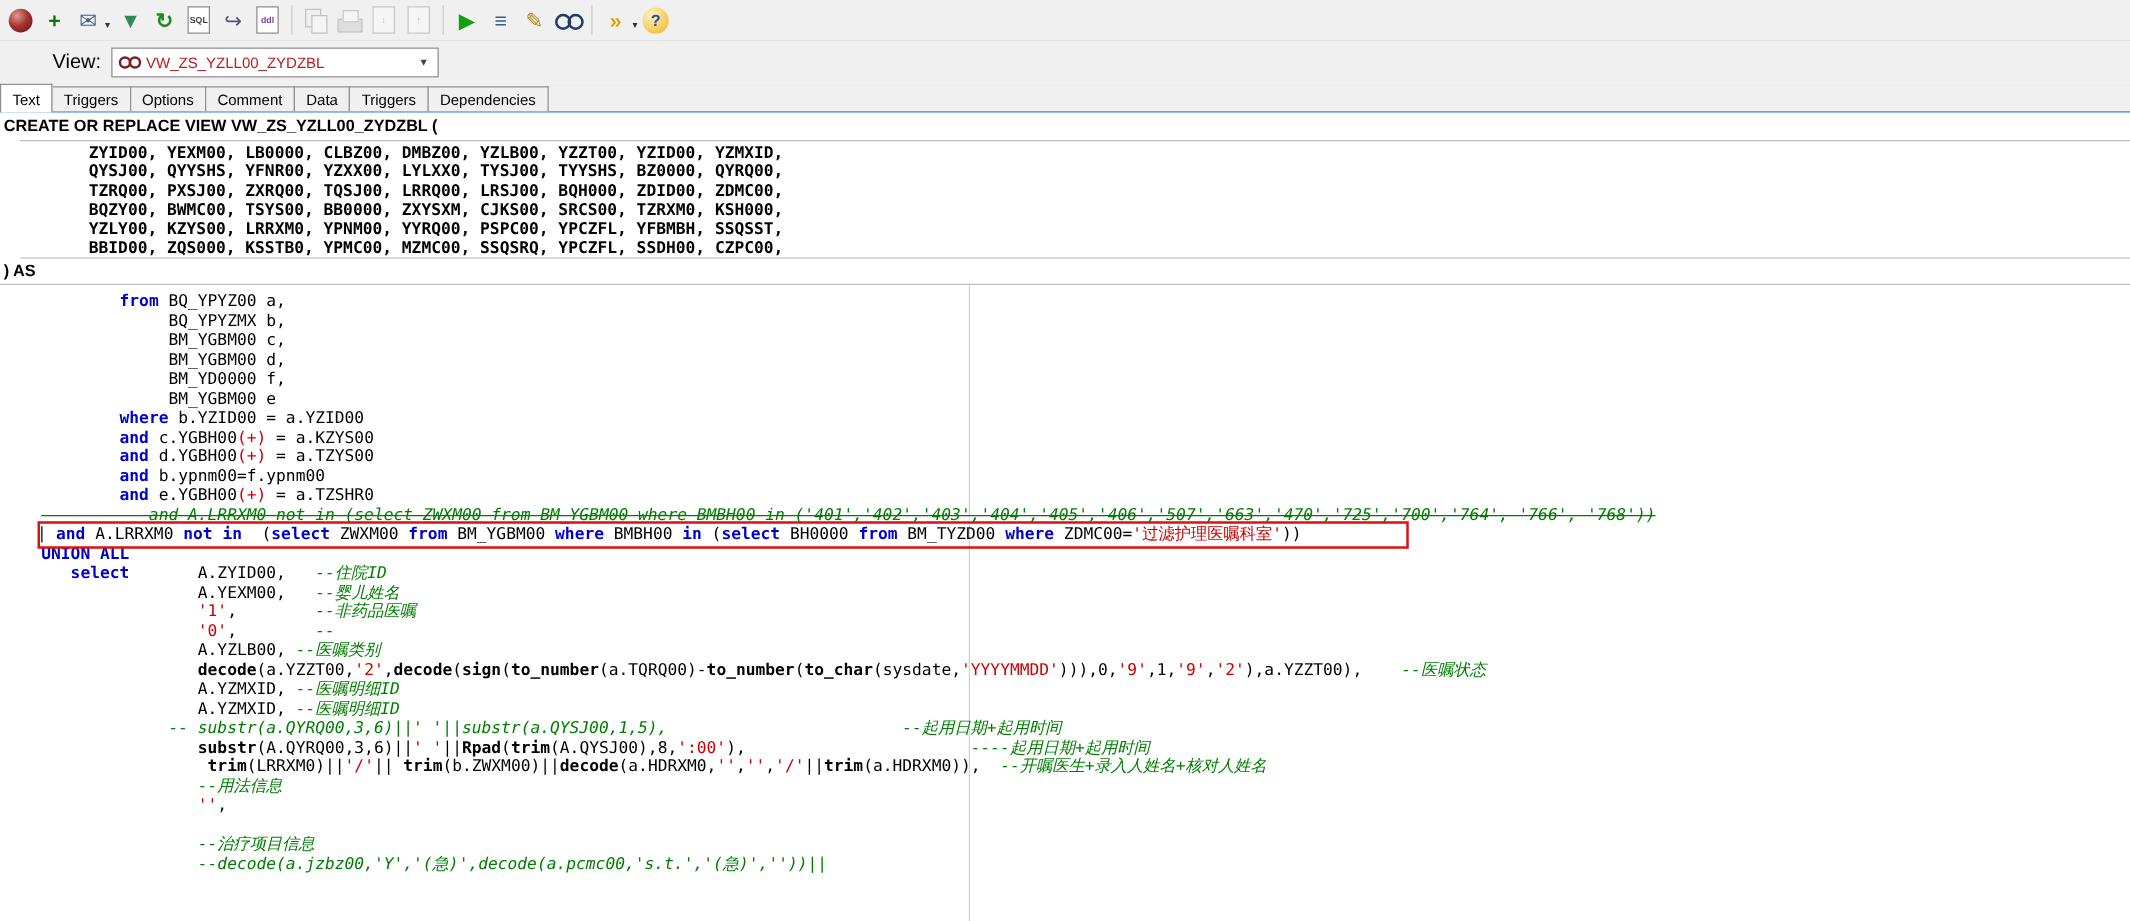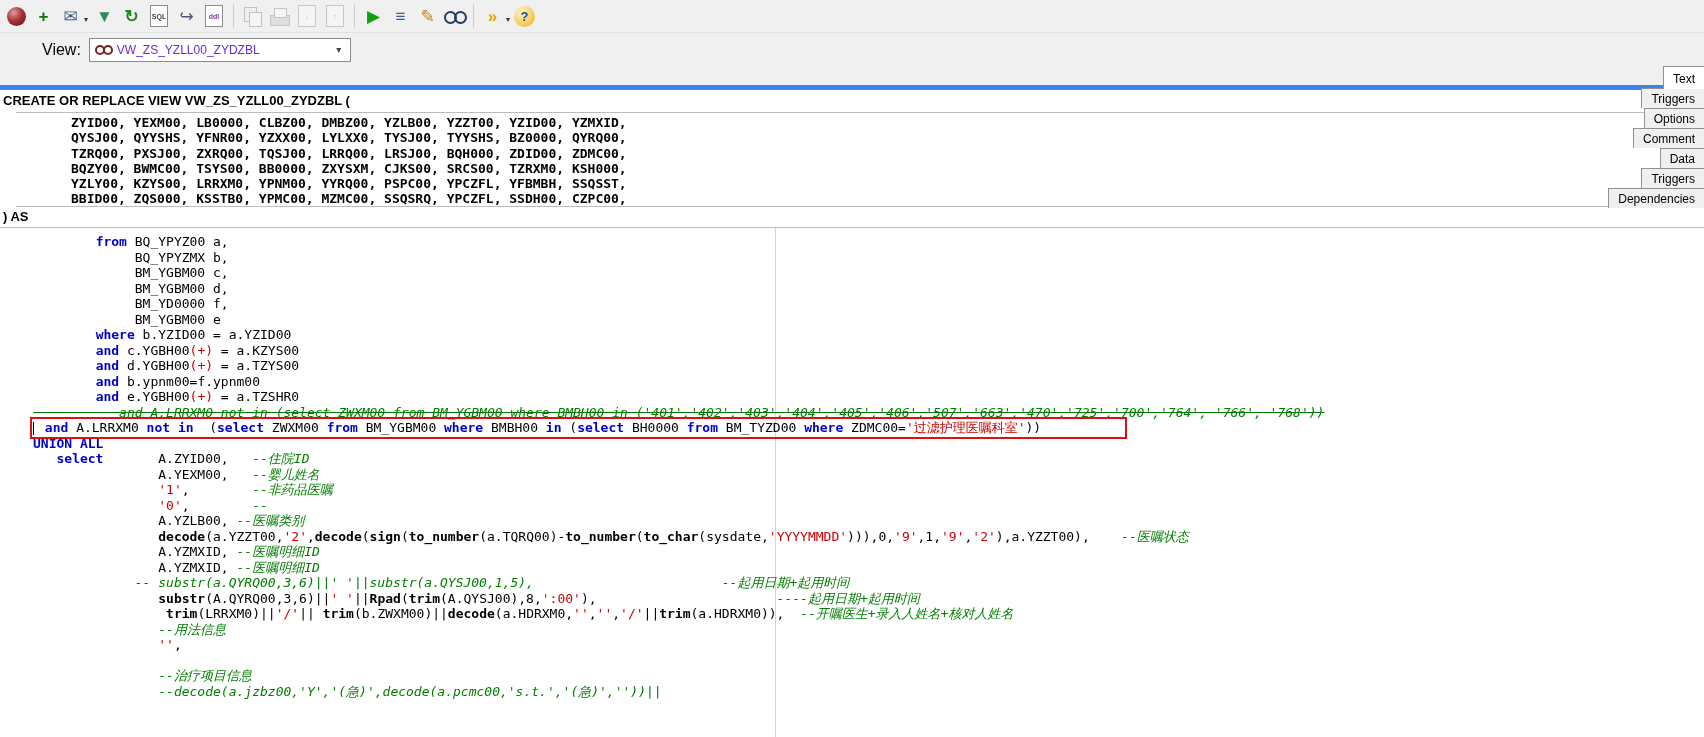--- a/index.html
+++ b/index.html
@@ -35,7 +35,7 @@
   .mini-glasses { margin-left: 5px; width: 17px; height: 11px; position: relative; flex: 0 0 auto; }
   .mini-glasses::before, .mini-glasses::after { content: ""; position: absolute; top: 1px; width: 6px; height: 6px; border: 2px solid #7a2020; border-radius: 50%; }
   .mini-glasses::before { left: 0; } .mini-glasses::after { left: 8px; }
-  .combo-text { margin-left: 5px; font-size: 12px; color: #6d28d9; white-space: nowrap; }
+  .combo-text { margin-left: 5px; font-size: 12px; color: #b91c1c; white-space: nowrap; }
   .combo-btn { position: absolute; right: 1px; top: 1px; bottom: 1px; width: 20px; display: flex; align-items: center; justify-content: center; background: #fff; }
   .combo-arrow { font-size: 10px; color: #444; }
 

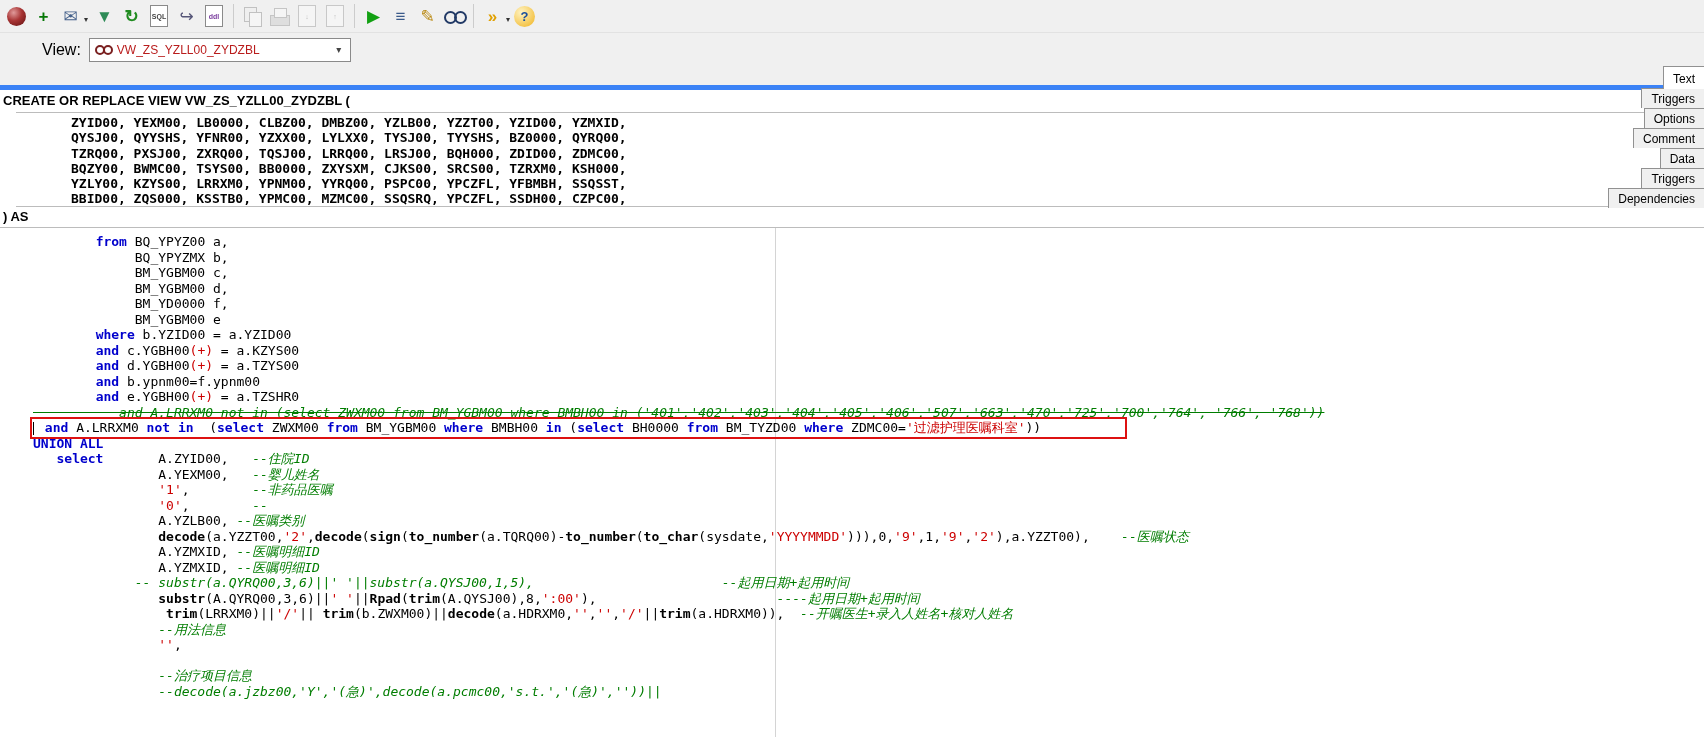--- a/index.html
+++ b/index.html
@@ -40,7 +40,7 @@
   .combo-arrow { font-size: 10px; color: #444; }
 
   
-  .tabs { height: 24px; background: #f0f0f0; display: flex; align-items: flex-end; border-bottom: 5px solid #3b82f6; position: relative; flex-direction: column; }
+  .tabs { height: 24px; background: #f0f0f0; display: flex; align-items: flex-end; border-bottom: 1px solid #3b82f6; position: relative; }
   .tab { font-size: 12px; padding: 3px 9px; background: #f0f0f0; border: 1px solid #919191; border-bottom: none; margin-right: -1px; height: 20px; white-space: nowrap; }
   .tab.active { background: #fff; height: 23px; margin-bottom: -1px; z-index: 2; padding-top: 5px; }
 

